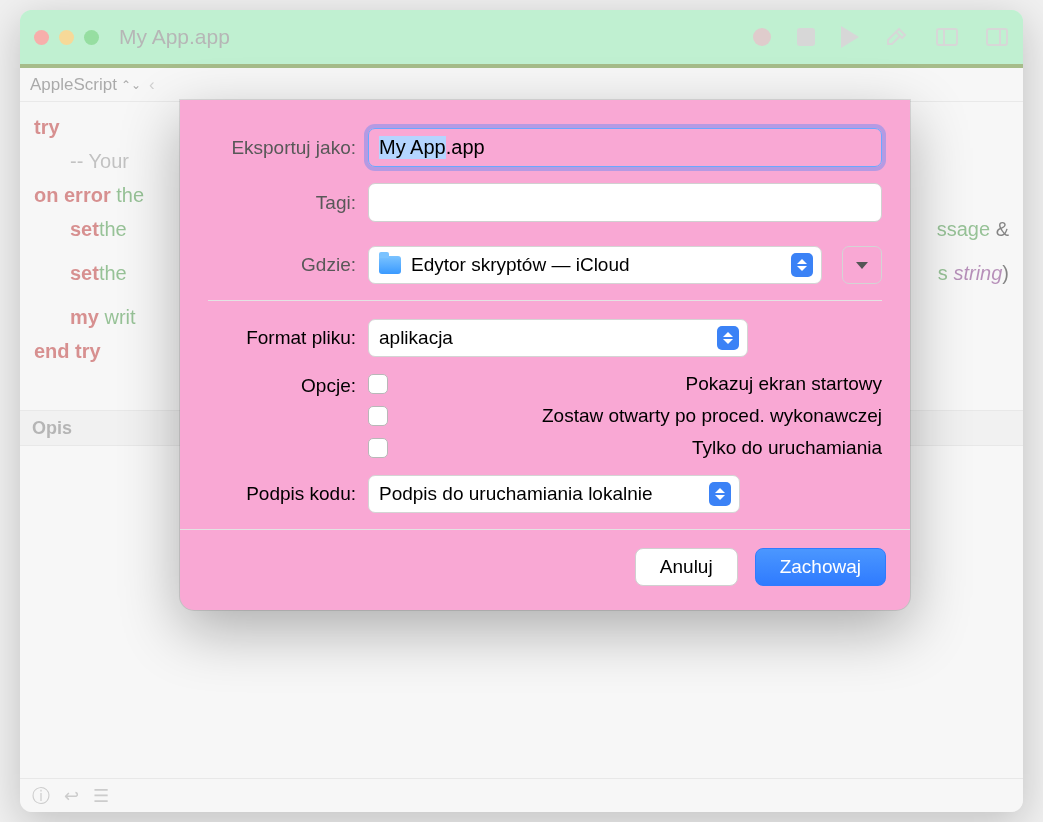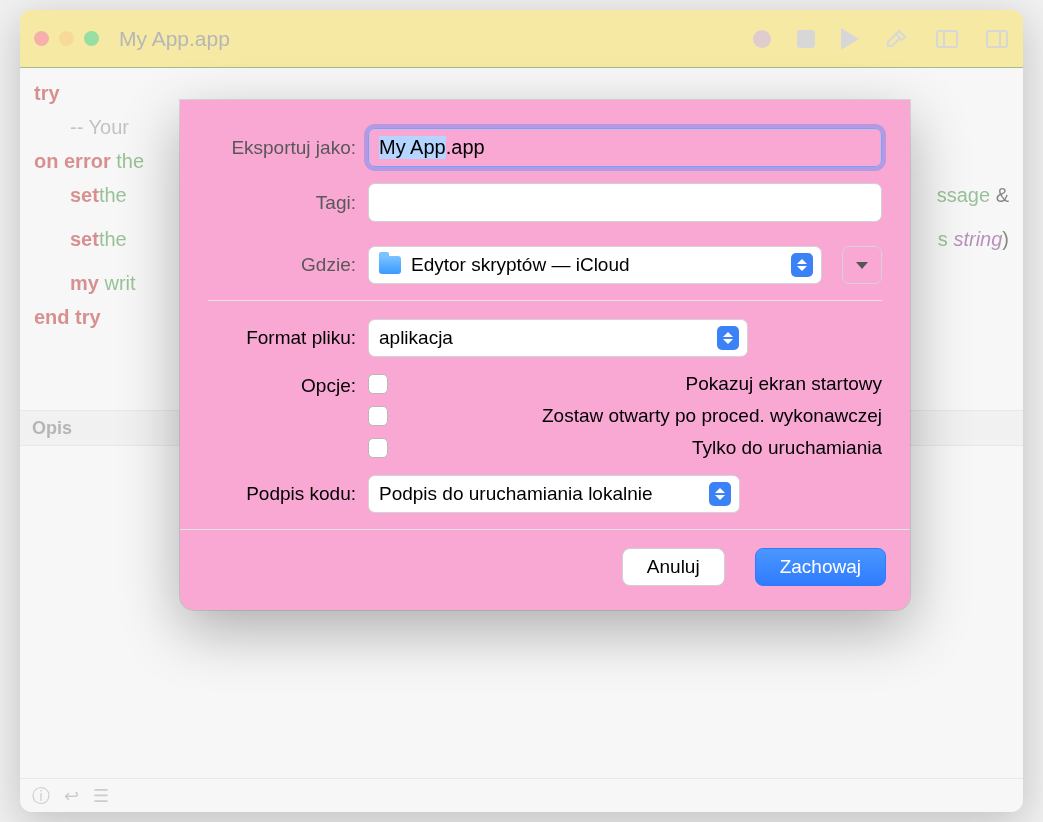--- a/index.html
+++ b/index.html
@@ -32,8 +32,8 @@
     display:flex;
     align-items:center;
     padding: 0 14px;
-    background:#fde047;
-    border-bottom:1px solid #4d7c0f;
+    background:#86efac;
+    border-bottom:4px solid #4d7c0f;
   }
   .traffic { display:flex; gap:10px; margin-right:20px;}
   .dot { width:15px; height:15px; border-radius:50%; }

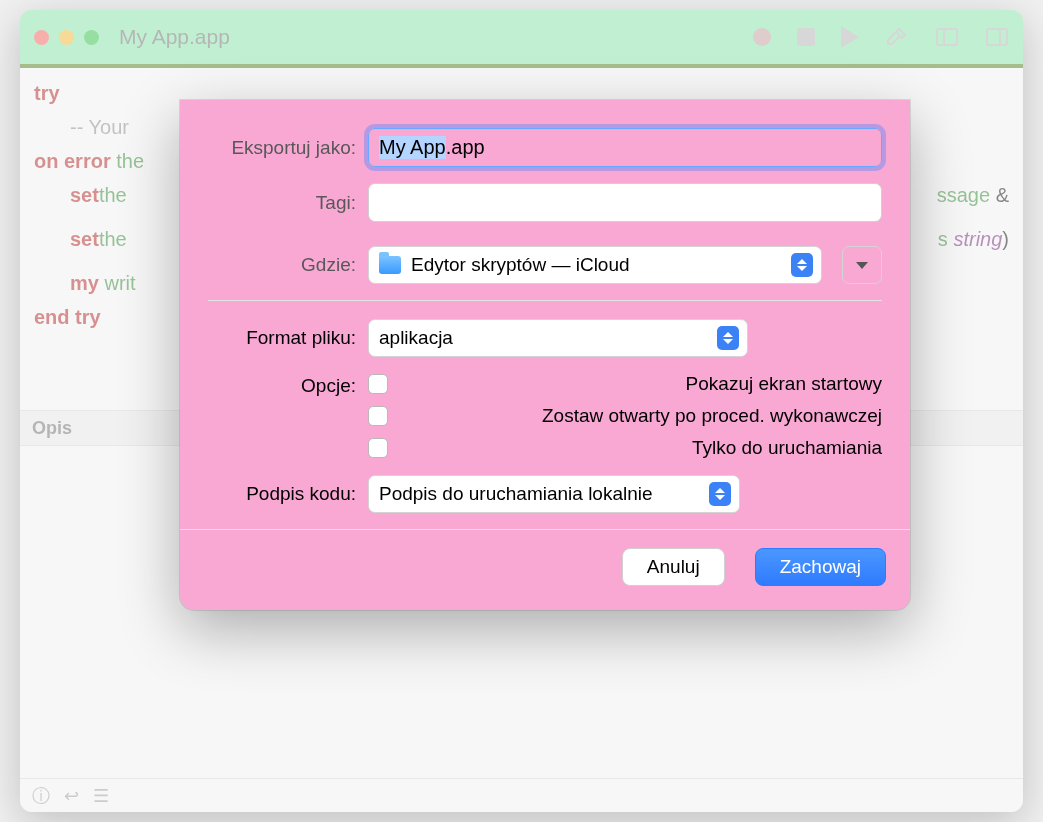--- a/index.html
+++ b/index.html
@@ -231,6 +231,13 @@
     </div>
   </div>
 
+  <div class="lang-bar">
+    <div class="lang-sel">
+      <span>AppleScript</span>
+      <span class="chev">⌃⌄</span>
+    </div>
+    <span style="margin-left:8px;color:#aaa">‹</span>
+  </div>
 
   <div class="code">
     <div><span class="kw">try</span></div>

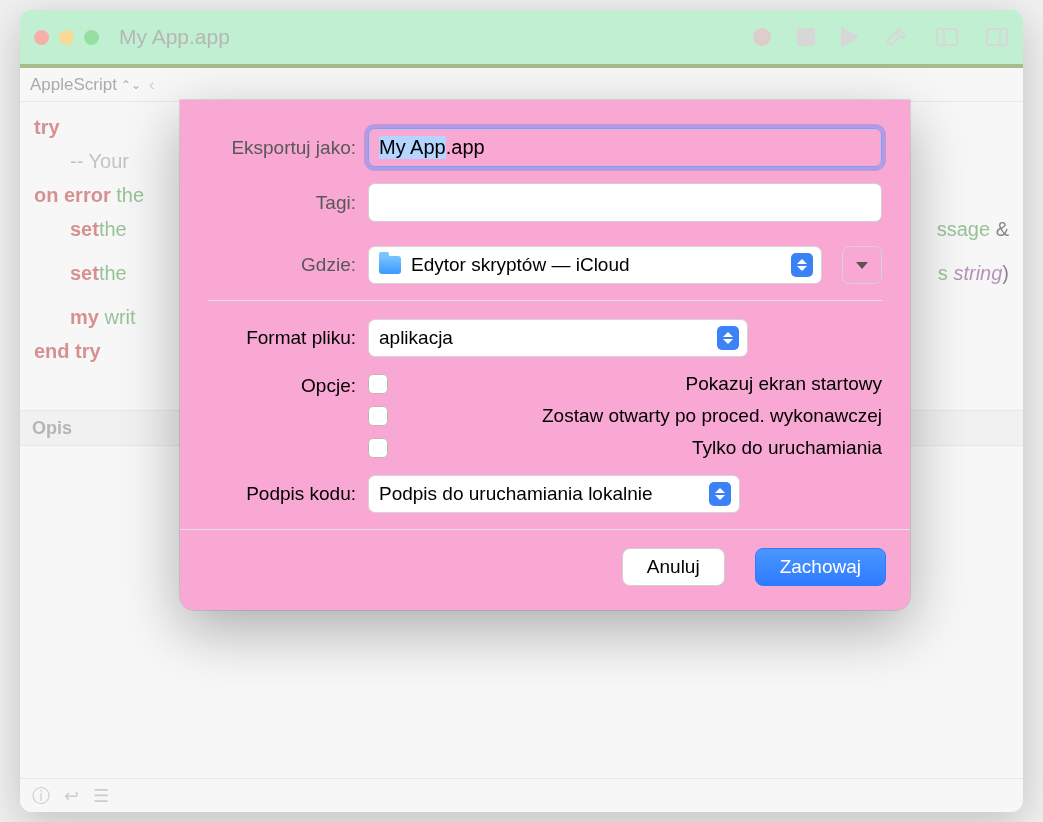--- a/index.html
+++ b/index.html
@@ -186,7 +186,7 @@
   .dlg-footer {
     border-top:1px solid #e3e3e3;
     padding:18px 24px 20px;
-    display:flex; justify-content:flex-end; gap:30px;
+    display:flex; justify-content:flex-end; gap:17px;
   }
   .btn {
     font-size:19px;

